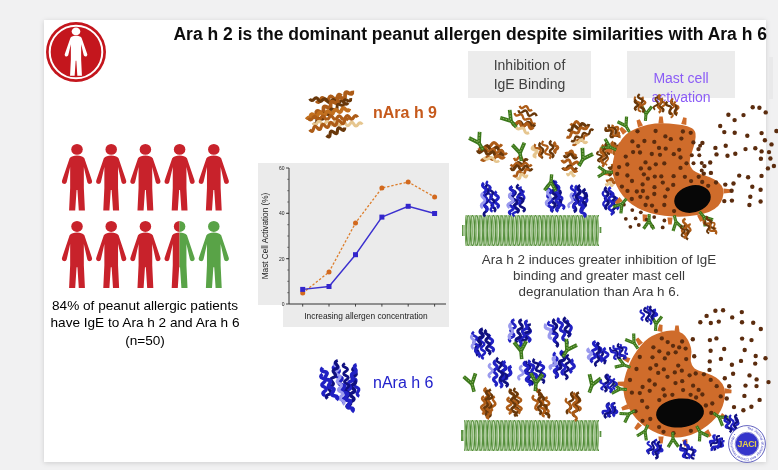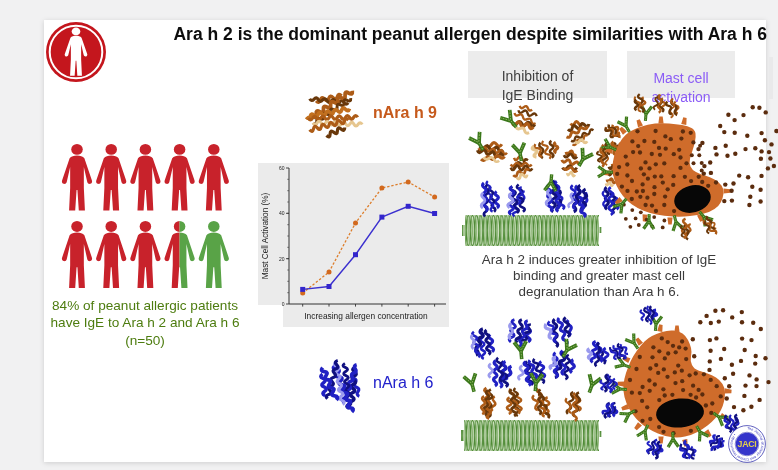--- a/index.html
+++ b/index.html
@@ -11,7 +11,7 @@
 <div class="t" style="left:45px;top:297px;width:200px;text-align:center;font-size:13.6px;line-height:17.3px;color:#4d7c0f">84% of peanut allergic patients<br>have IgE to Ara h 2 and Ara h 6<br>(n=50)</div>
 <div class="t" style="left:373px;top:104px;font-size:16px;font-weight:bold;color:#c65a1c">nAra h 9</div>
 <div class="t" style="left:373px;top:374px;font-size:16px;font-weight:normal;color:#2222cc">nAra h 6</div>
-<div class="t" style="left:468px;top:51px;width:139px;height:47px;background:#ececec;text-align:center;font-size:14px;line-height:19px;color:#404040;padding-top:16px">Inhibition of<br>IgE Binding</div>
+<div class="t" style="left:468px;top:51px;width:123px;height:47px;background:#ececec;text-align:center;font-size:14px;line-height:19px;color:#404040;padding-top:5px">Inhibition of<br>IgE Binding</div>
 <div class="t" style="left:627px;top:51px;width:108px;height:47px;background:#ececec;text-align:center;font-size:14px;line-height:19px;color:#8b5cf6;padding-top:18px">Mast cell<br>activation</div>
 <div class="t" style="left:470px;top:252px;width:258px;text-align:center;font-size:13.4px;line-height:16.2px;color:#3a3a3a">Ara h 2 induces greater inhibition of IgE<br>binding and greater mast cell<br>degranulation than Ara h 6.</div>
 <svg width="778" height="470" viewBox="0 0 778 470" style="position:absolute;left:0;top:0">

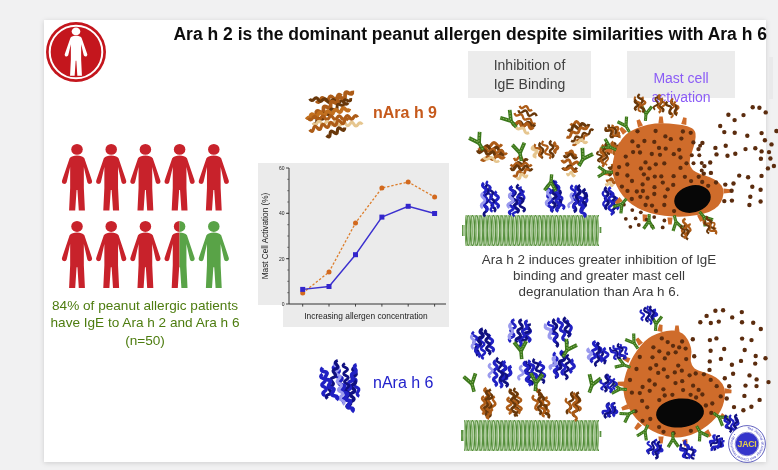--- a/index.html
+++ b/index.html
@@ -8,7 +8,7 @@
 <div id="card"></div>
 <div style="position:absolute;left:769px;top:57px;width:4px;height:42px;background:#e9e9ea"></div>
 <div class="t" style="left:70px;top:23.5px;width:697px;text-align:right;font-size:17.5px;font-weight:bold;color:#0d0d0d">Ara h 2 is the dominant peanut allergen despite similarities with Ara h 6</div>
-<div class="t" style="left:45px;top:297px;width:200px;text-align:center;font-size:13.6px;line-height:17.3px;color:#4d7c0f">84% of peanut allergic patients<br>have IgE to Ara h 2 and Ara h 6<br>(n=50)</div>
+<div class="t" style="left:45px;top:297px;width:200px;text-align:center;font-size:13.6px;line-height:17.3px;color:#000000">84% of peanut allergic patients<br>have IgE to Ara h 2 and Ara h 6<br>(n=50)</div>
 <div class="t" style="left:373px;top:104px;font-size:16px;font-weight:bold;color:#c65a1c">nAra h 9</div>
 <div class="t" style="left:373px;top:374px;font-size:16px;font-weight:normal;color:#2222cc">nAra h 6</div>
 <div class="t" style="left:468px;top:51px;width:123px;height:47px;background:#ececec;text-align:center;font-size:14px;line-height:19px;color:#404040;padding-top:5px">Inhibition of<br>IgE Binding</div>

